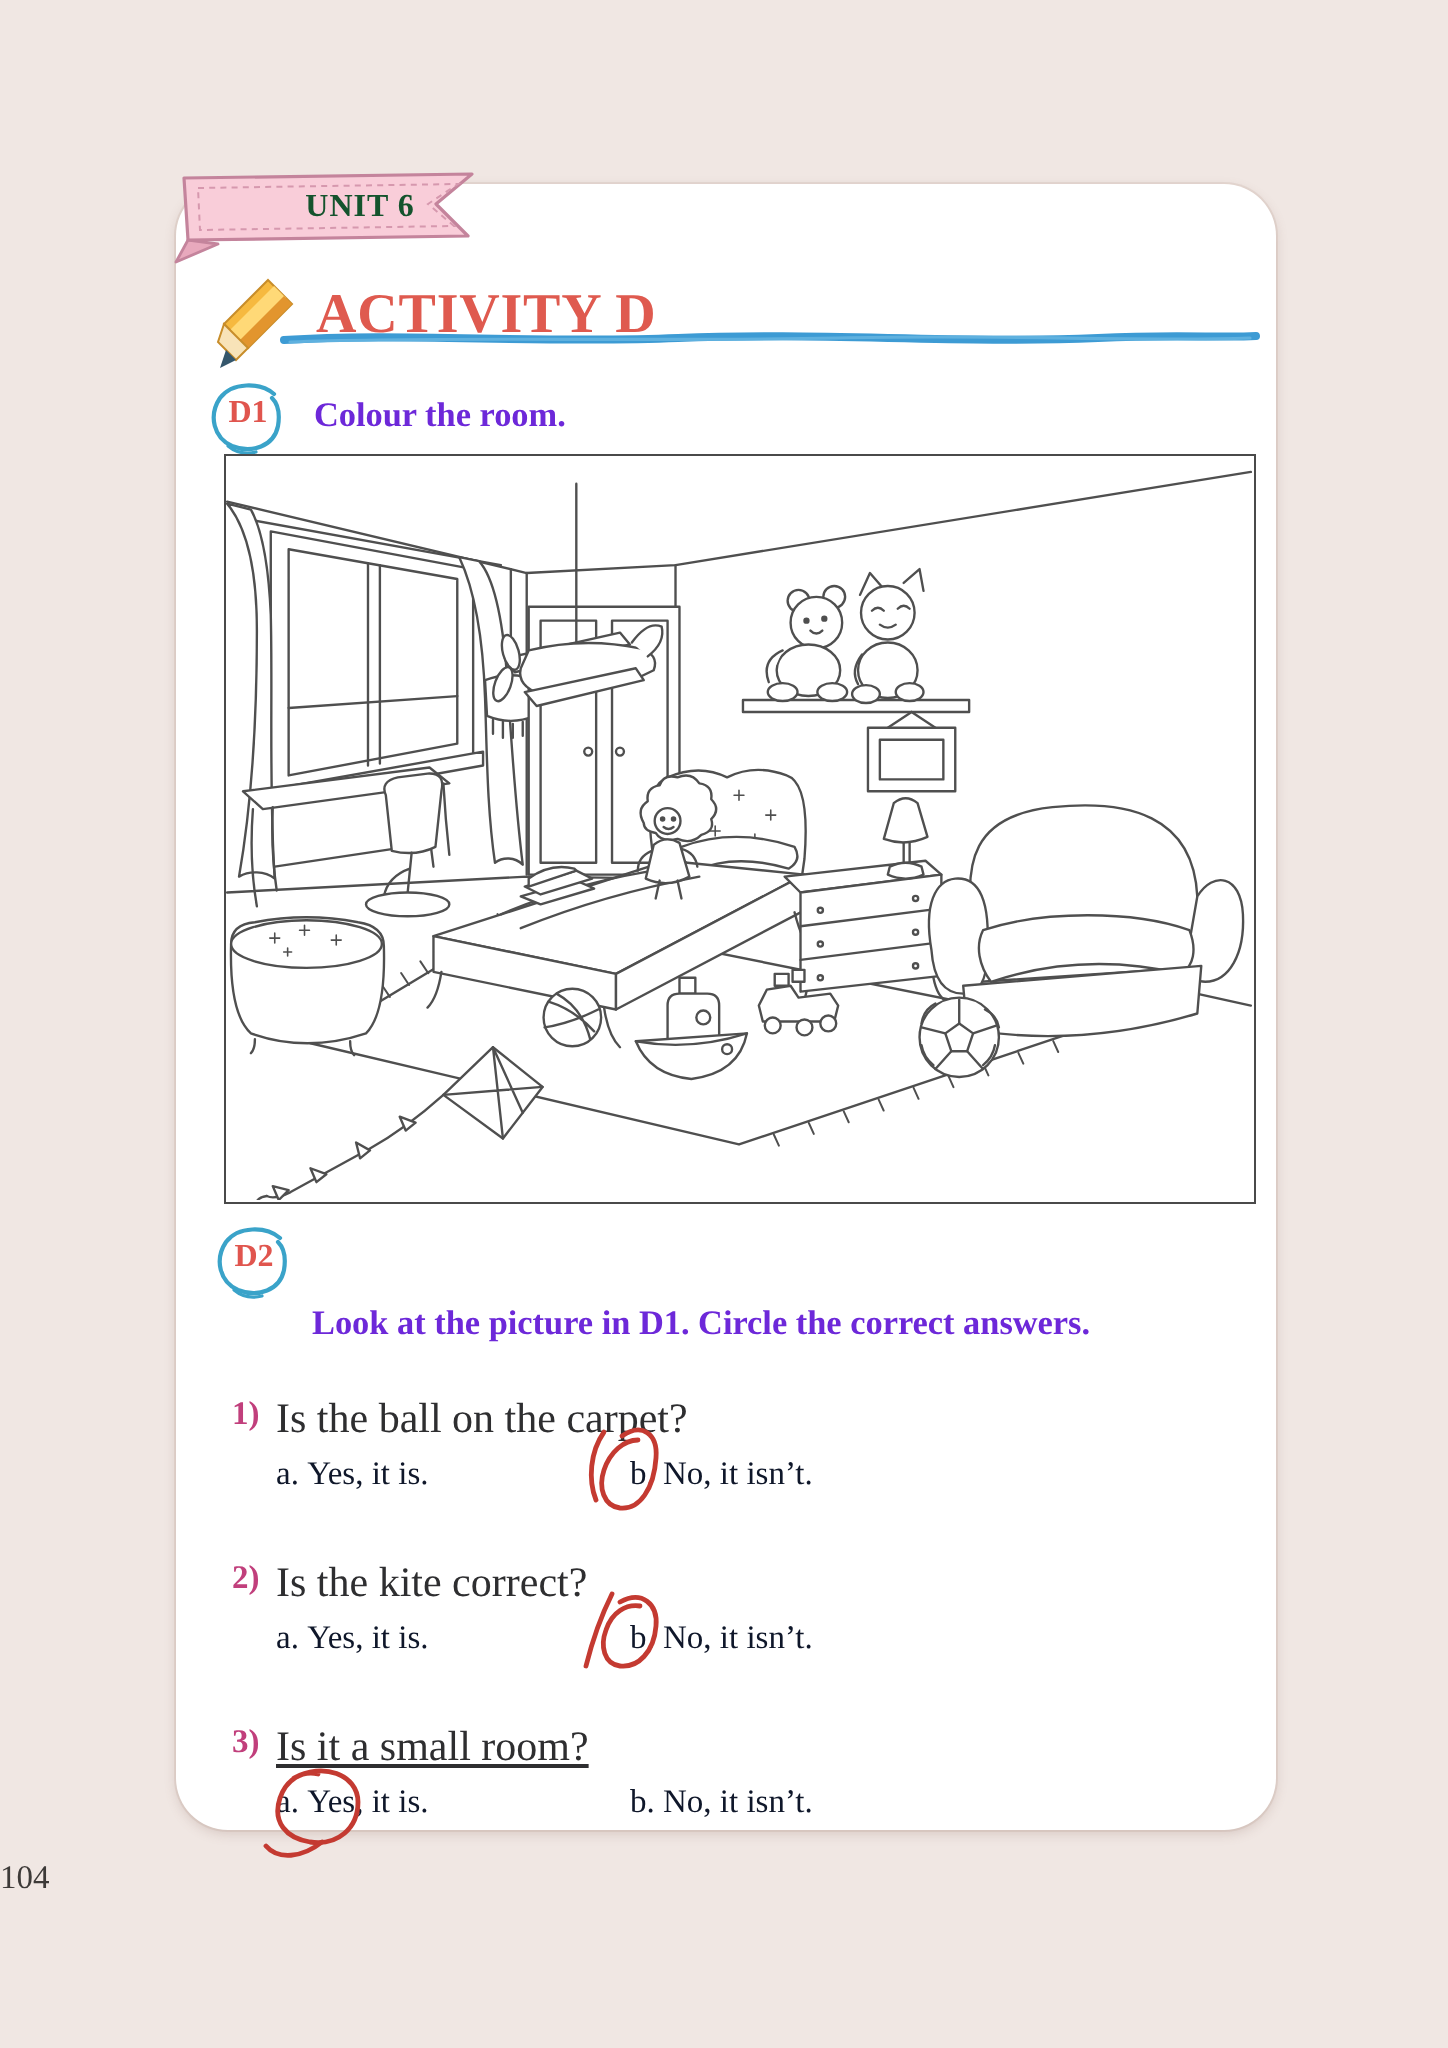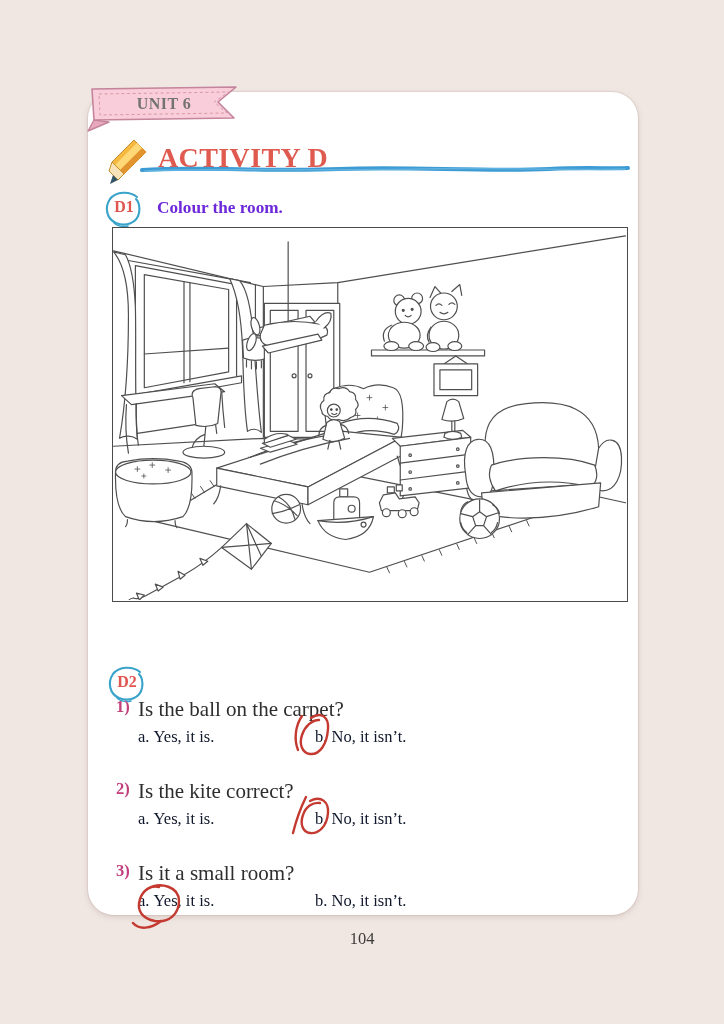--- a/index.html
+++ b/index.html
@@ -8,8 +8,8 @@
   .abs{position:absolute;white-space:nowrap;}
   .card{position:absolute;left:88px;top:92px;width:550px;height:823px;background:#ffffff;
         border-radius:26px;box-shadow:0 2px 6px rgba(130,95,85,.22),0 0 0 1px rgba(200,175,165,.25);}
-  .ribbon-label{left:96px;top:95px;width:136px;text-align:center;font-size:16px;font-weight:700;
-        color:#737373;letter-spacing:.5px;}
+  .ribbon-label{left:112px;top:95px;width:136px;text-align:center;font-size:16px;font-weight:700;
+        color:#14532d;letter-spacing:.5px;}
   .activity-title{left:158px;top:142px;font-size:28px;font-weight:700;color:#df5a4f;letter-spacing:.4px;}
   .badge-label{font-size:16px;font-weight:700;color:#e0554e;text-align:center;width:100%;}
   .badge{position:absolute;width:42px;height:40px;text-decoration:underline;}

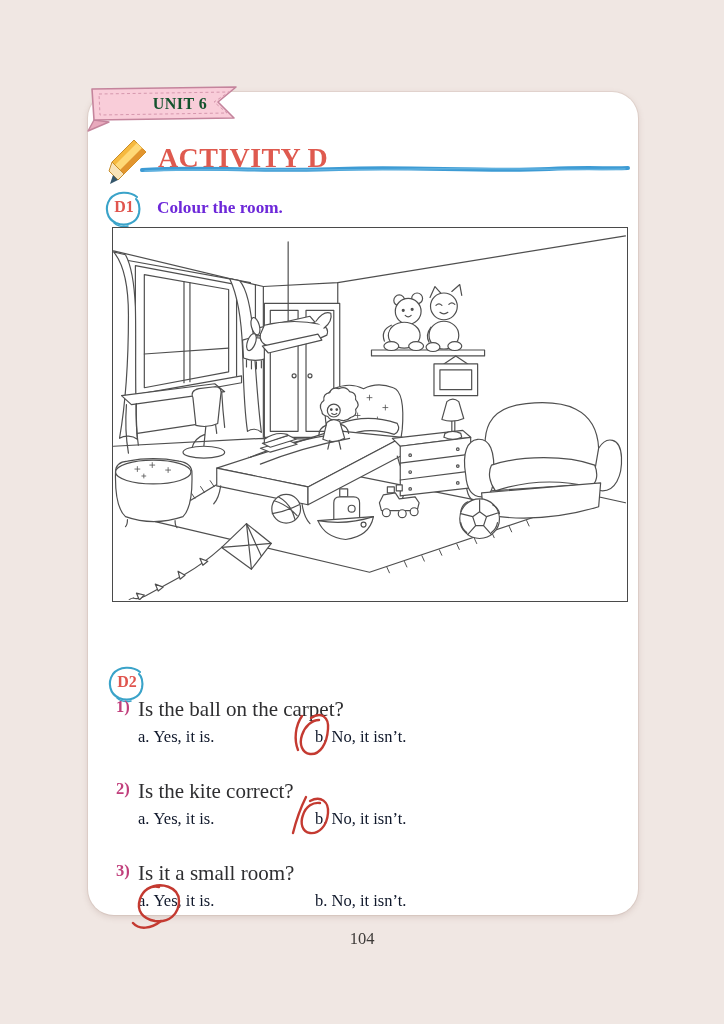--- a/index.html
+++ b/index.html
@@ -258,7 +258,7 @@
     </svg>
   </div>
 
-  <div class="badge" style="left:106px;top:664px;">
+  <div class="badge" style="left:106px;top:611px;">
     <svg width="42" height="40" viewBox="0 0 42 40">
       <path d="M34,8 C27,2 13,2 7,10 C1,19 4,30 13,34 C23,38 34,34 36,24 C37,18 36,13 33,10" fill="none" stroke="#3aa3c9" stroke-width="2.1" stroke-linecap="round"></path>
       <path d="M11,34 Q17,39 25,37" fill="none" stroke="#3aa3c9" stroke-width="1.6" stroke-linecap="round"></path>

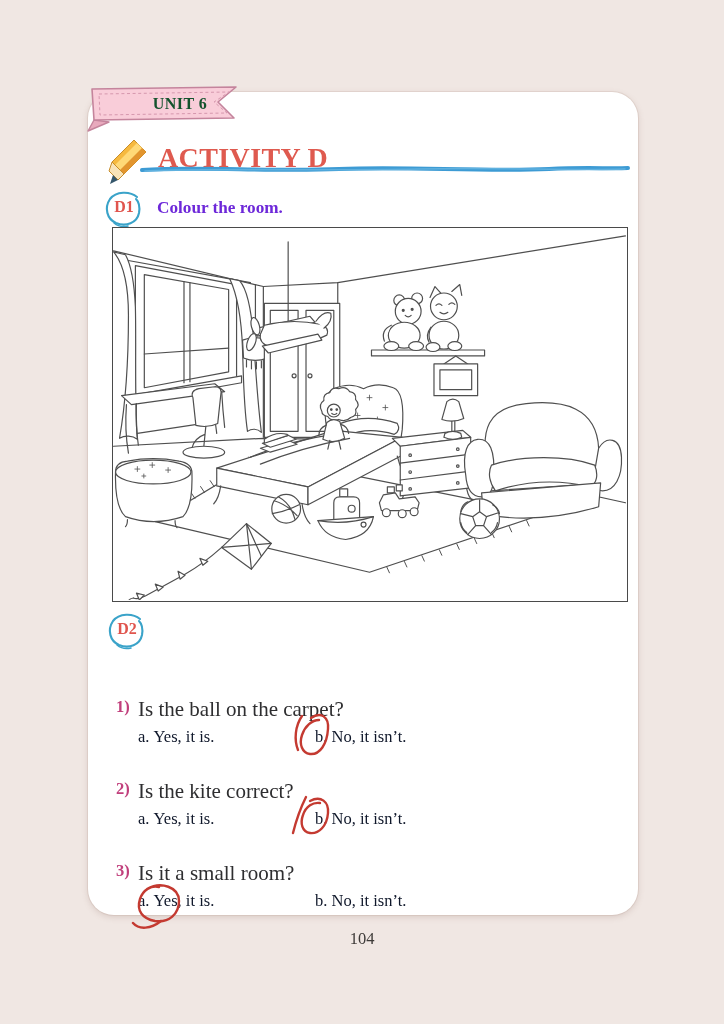--- a/index.html
+++ b/index.html
@@ -265,6 +265,7 @@
     </svg>
     <span class="badge-label">D2</span>
   </div>
+  <span class="abs instruction" style="left:156px;top:652px;">Look at the picture in D1. Circle the correct answers.</span>
 
   <span class="abs qnum" style="left:116px;top:697px;">1)</span>
   <span class="abs qtext" style="left:138px;top:697px;">Is the ball on the carpet?</span>

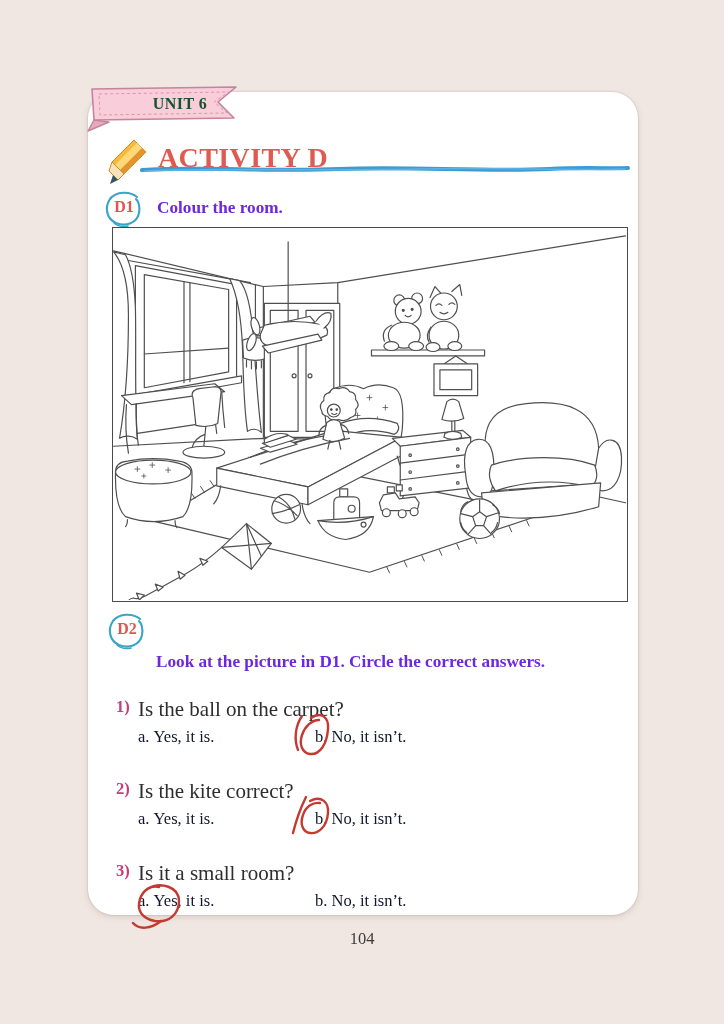--- a/index.html
+++ b/index.html
@@ -286,7 +286,7 @@
   </svg>
 
   <span class="abs qnum" style="left:116px;top:861px;">3)</span>
-  <span class="abs qtext" style="left:138px;top:861px;">Is it a small room?</span>
+  <span class="abs qtext" style="left:138px;top:861px;text-decoration:underline;">Is it a small room?</span>
   <span class="abs opt" style="left:138px;top:891px;"><span>a.</span>&nbsp;<span>Yes, it is.</span></span>
   <span class="abs opt" style="left:315px;top:891px;"><span>b.</span>&nbsp;<span>No, it isn’t.</span></span>
   <svg class="abs" style="left:131px;top:879px;" width="58" height="50" viewBox="0 0 58 50">

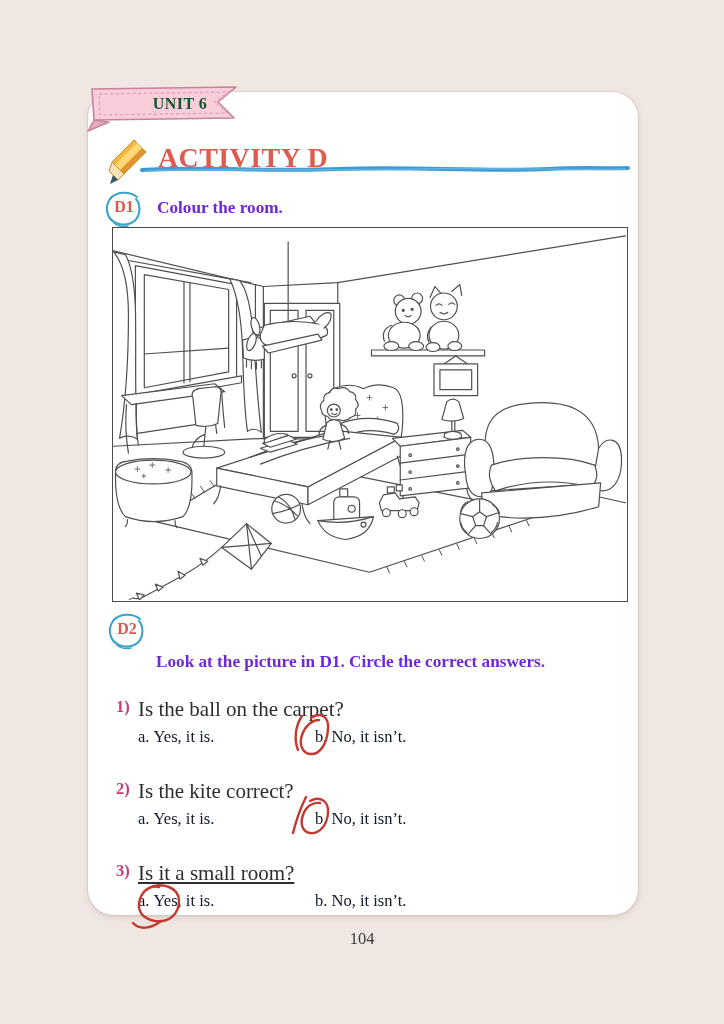--- a/index.html
+++ b/index.html
@@ -19,7 +19,7 @@
   .qnum{font-size:16.5px;font-weight:700;color:#c13f7c;}
   .qtext{font-size:21px;color:#2e2e30;}
   .opt{font-size:16.5px;color:#0f172a;}
-  .page-number{left:0;right:0;top:929px;text-align:center;font-size:16.5px;color:#3d3a38;}
+  .page-number{left:0;right:0;top:929px;text-align:left;font-size:16.5px;color:#3d3a38;}
   svg{display:block;}
 </style>
 </head>

